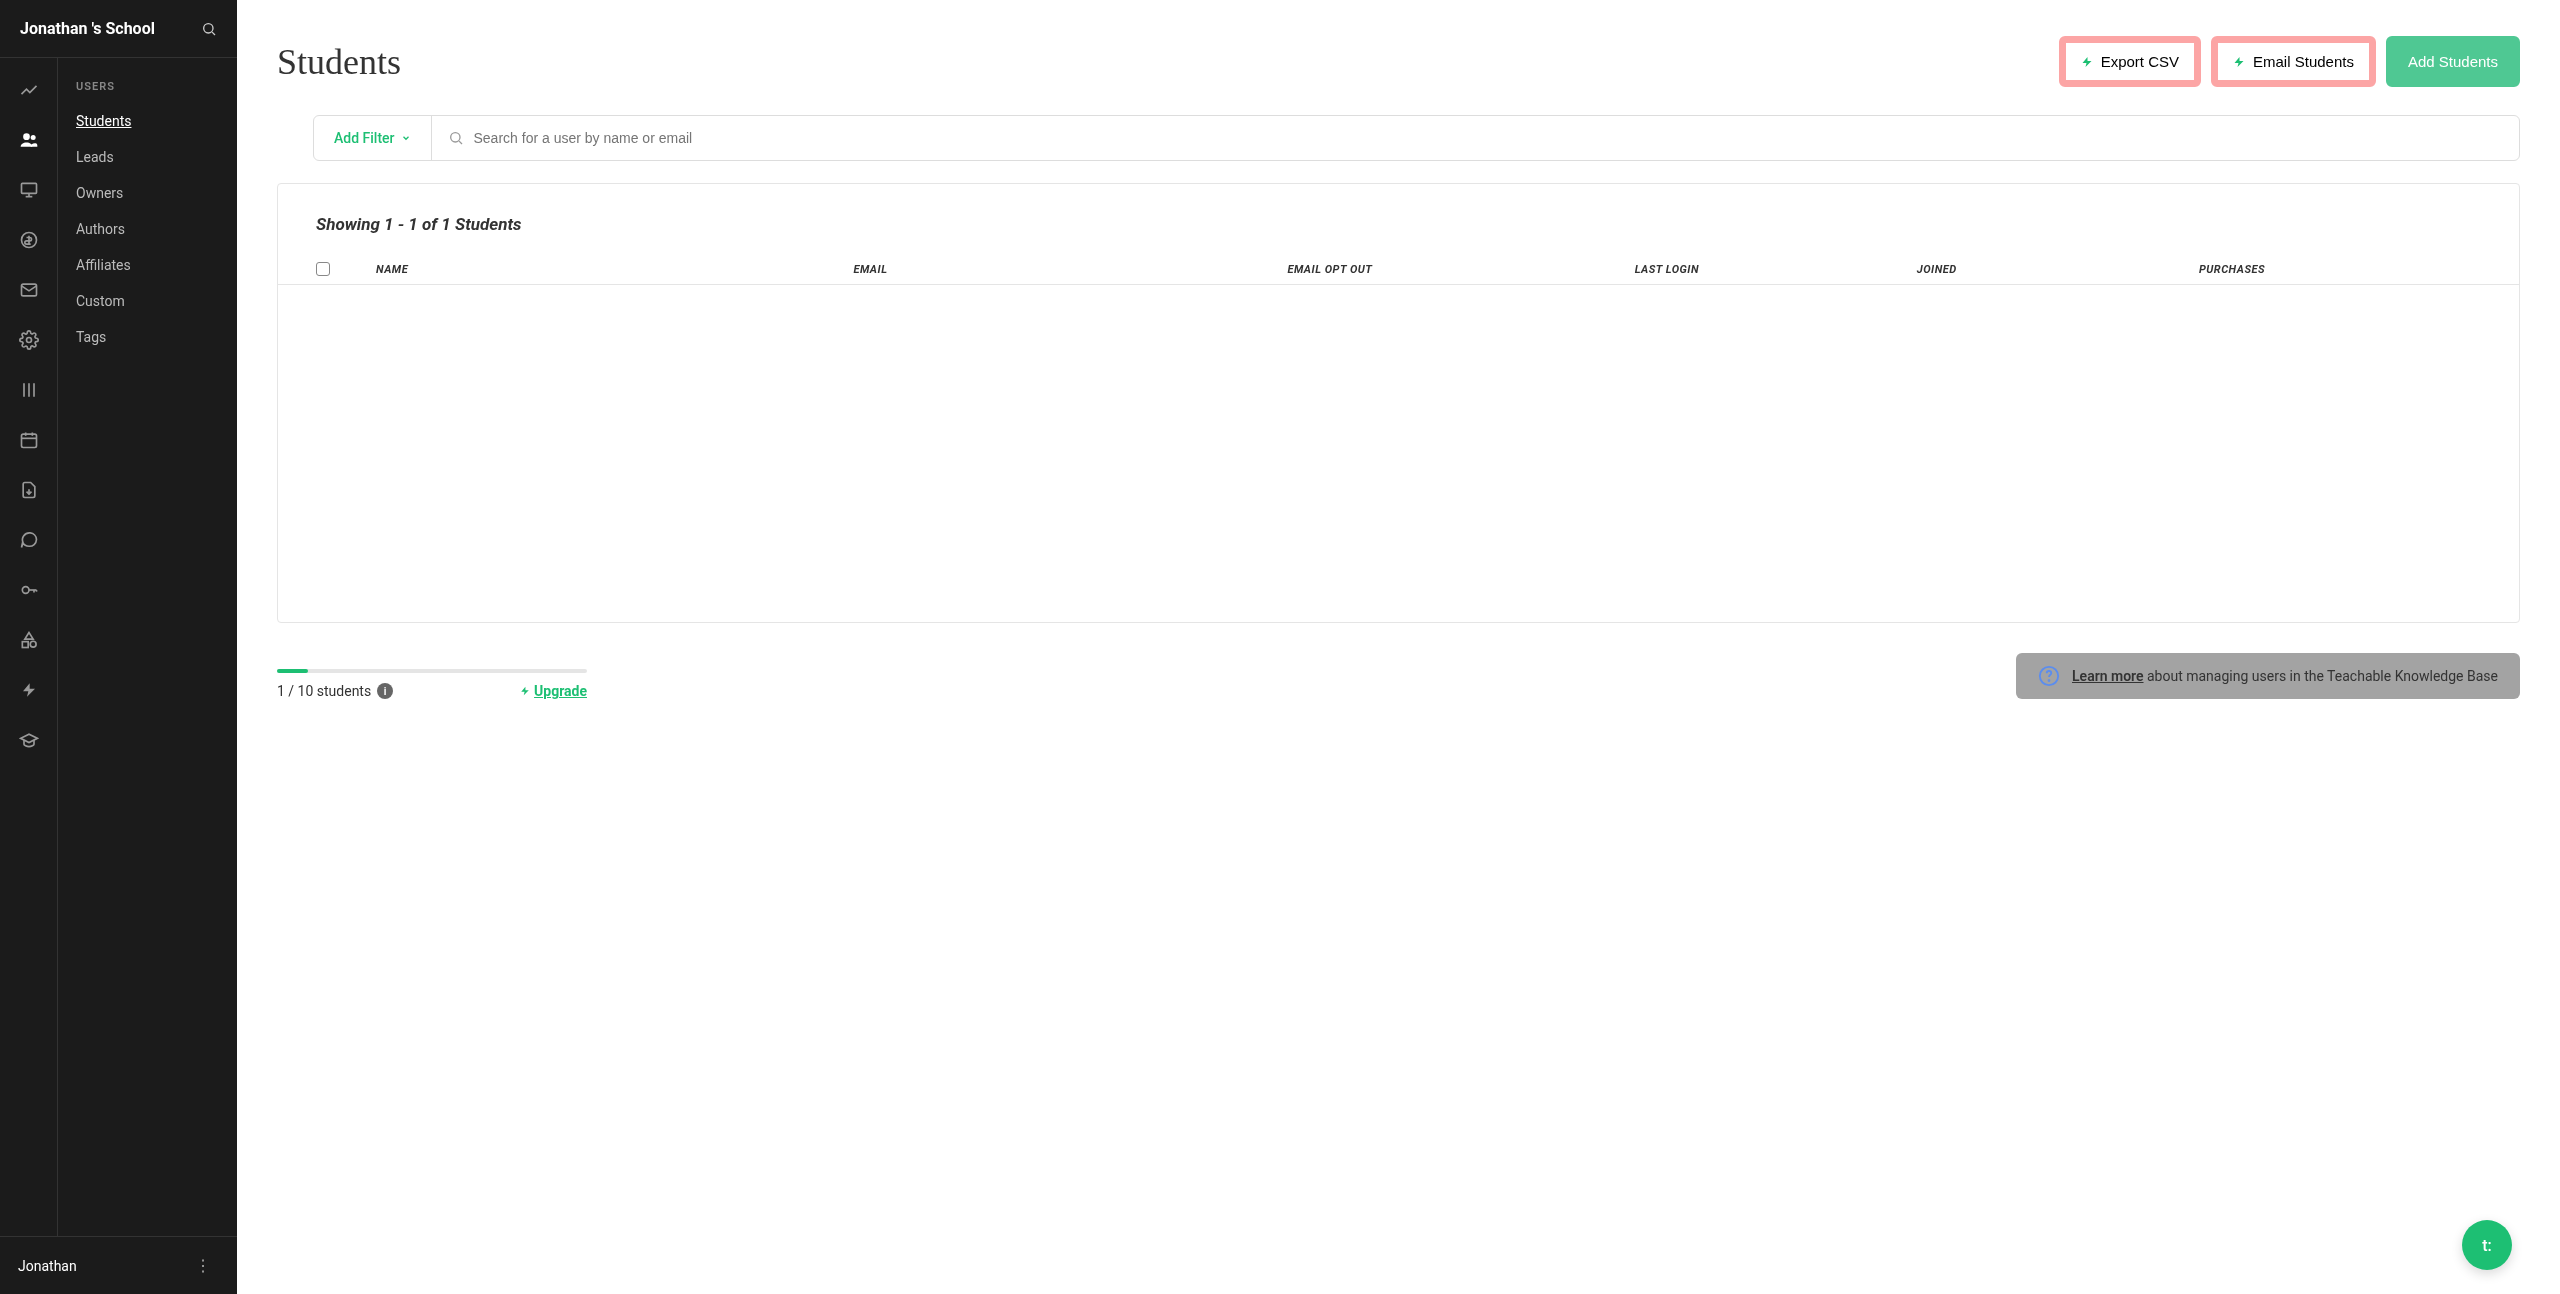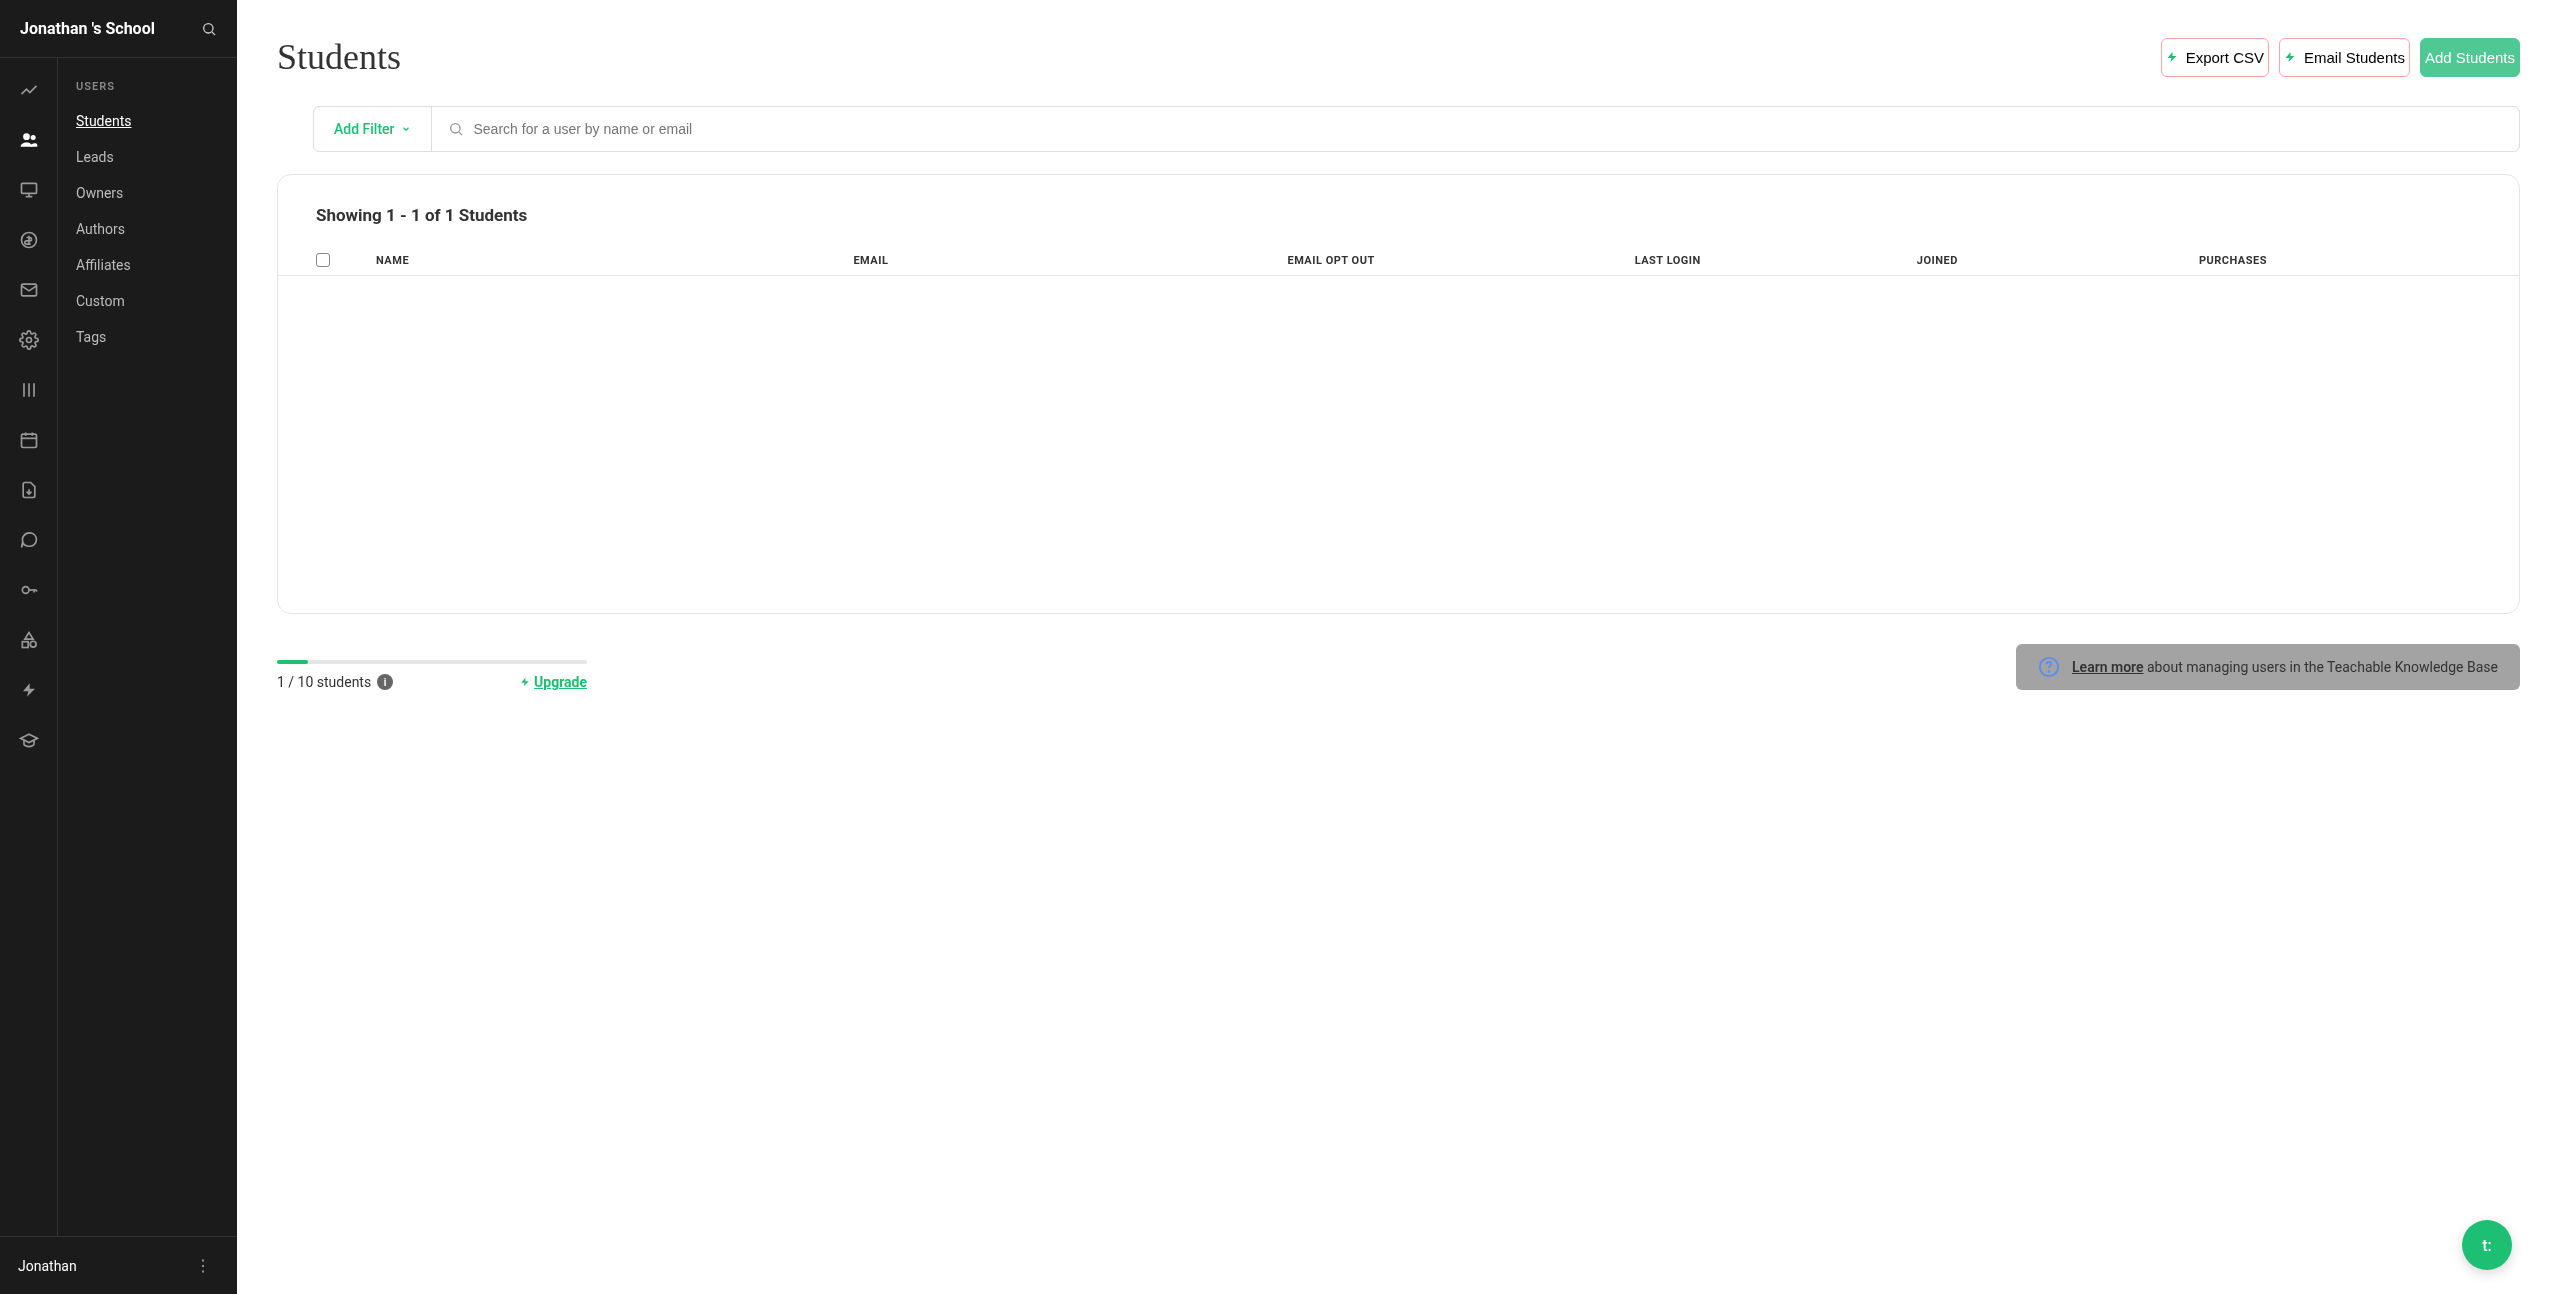--- a/index.html
+++ b/index.html
@@ -32,7 +32,7 @@
 .page-header { display: flex; justify-content: space-between; align-items: center; margin-bottom: 28px; }
 .page-title { font-family: Georgia, serif; font-size: 36px; font-weight: 500; }
 .header-actions { display: flex; gap: 10px; }
-.btn { display: flex; align-items: center; gap: 8px; padding: 10px 4px; border: 1px solid #fca5a5; background: #fff; border-radius: 6px; font-size: 15px; cursor: pointer; font-weight: 500; }
+.btn { display: flex; align-items: center; gap: 8px; padding: 10px 15px; border: 7px solid #fca5a5; background: #fff; border-radius: 6px; font-size: 15px; cursor: pointer; font-weight: 500; }
 .btn .bolt { color: #1dbf73; }
 .btn-primary { background: #4fc893; color: #fff; border-color: #4fc893; }
 

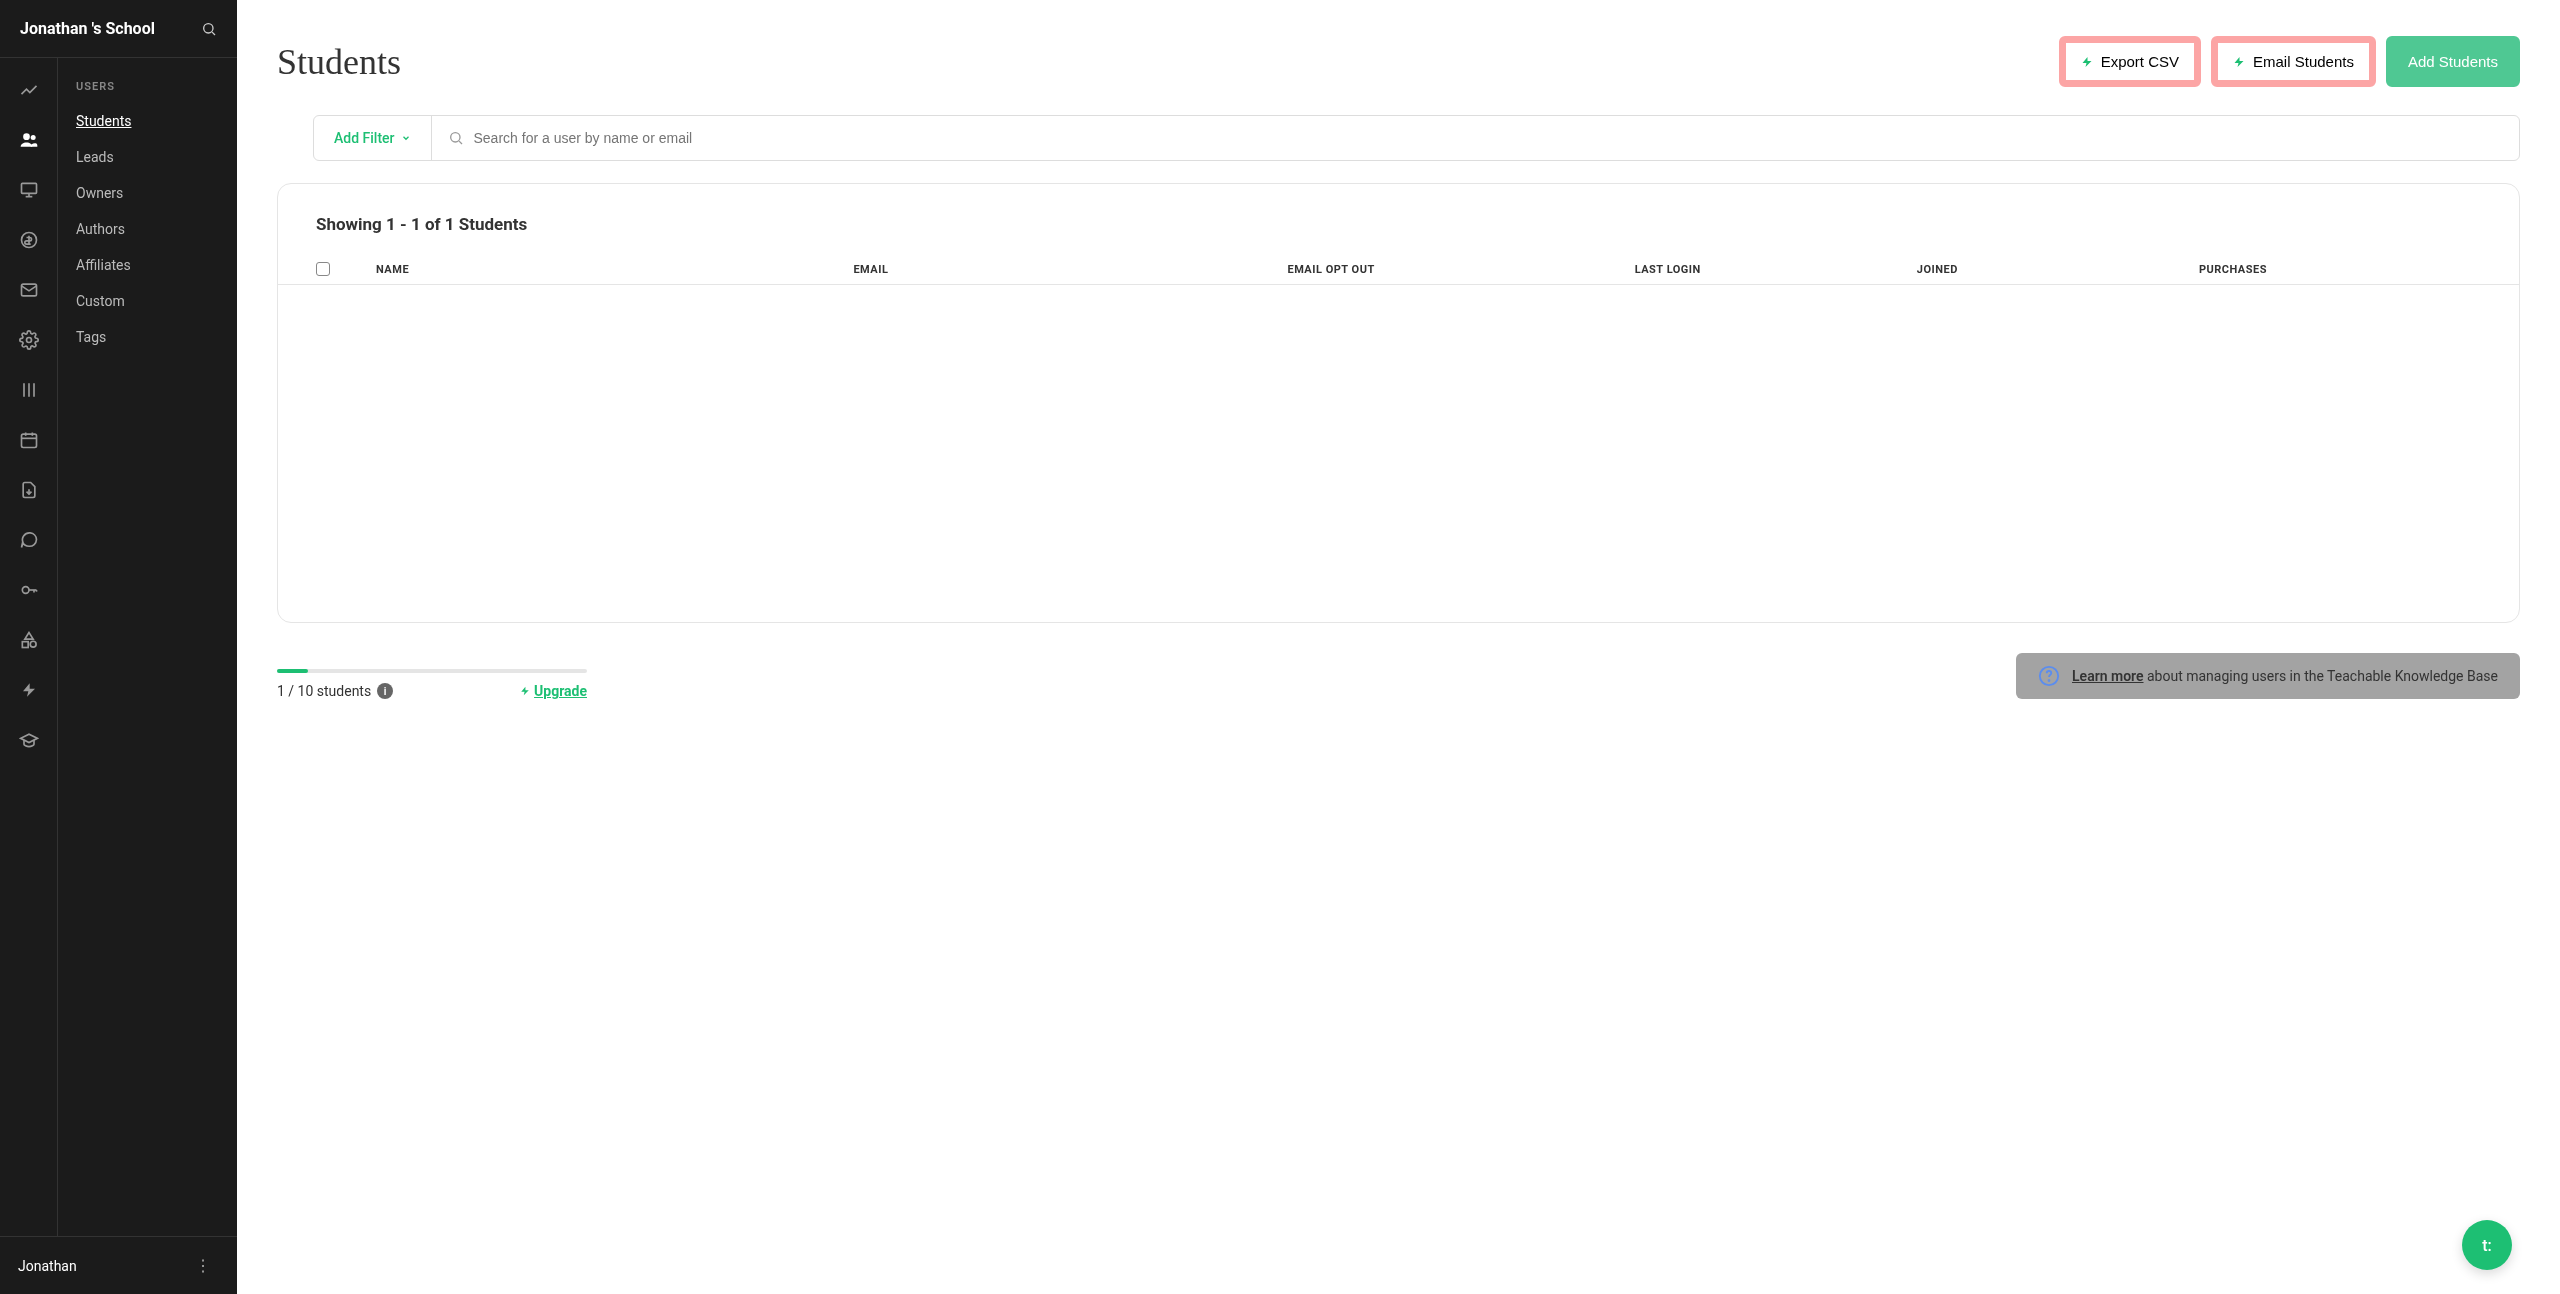--- a/index.html
+++ b/index.html
@@ -44,7 +44,7 @@
 .search-wrap .mag { color: #999; }
 
 
-.card { border: 1px solid #e5e5e5; border-radius: 14px; padding: 30px 0; min-height: 440px; }
+.card { border: 1px solid #e5e5e5; border-radius: 4px; padding: 30px 0; min-height: 440px; font-style: italic; }
 .card-summary { font-weight: 700; font-size: 17px; padding: 0 38px 28px 38px; }
 .table { width: 100%; }
 .thead, .trow { display: grid; grid-template-columns: 60px 2.2fr 2fr 1.6fr 1.3fr 1.3fr 1.3fr; align-items: center; padding: 0 38px; }

